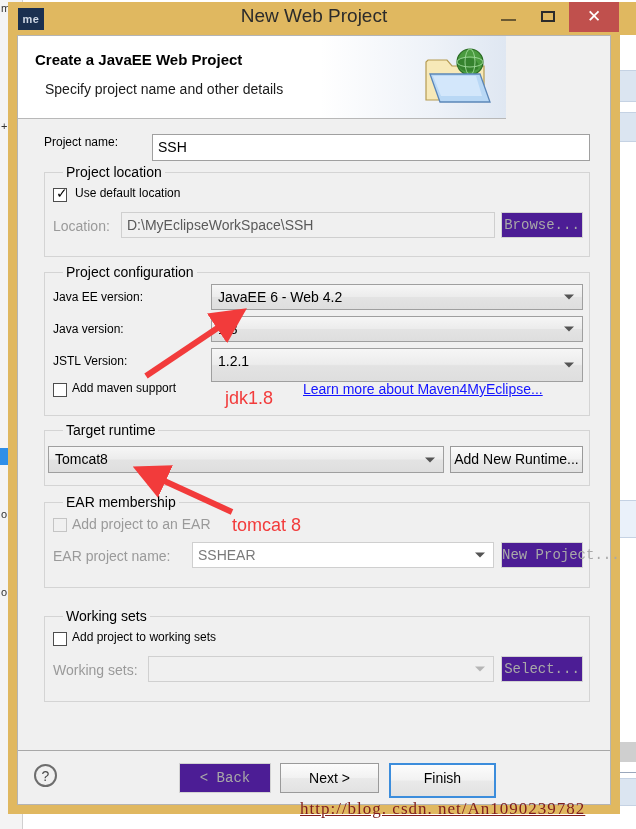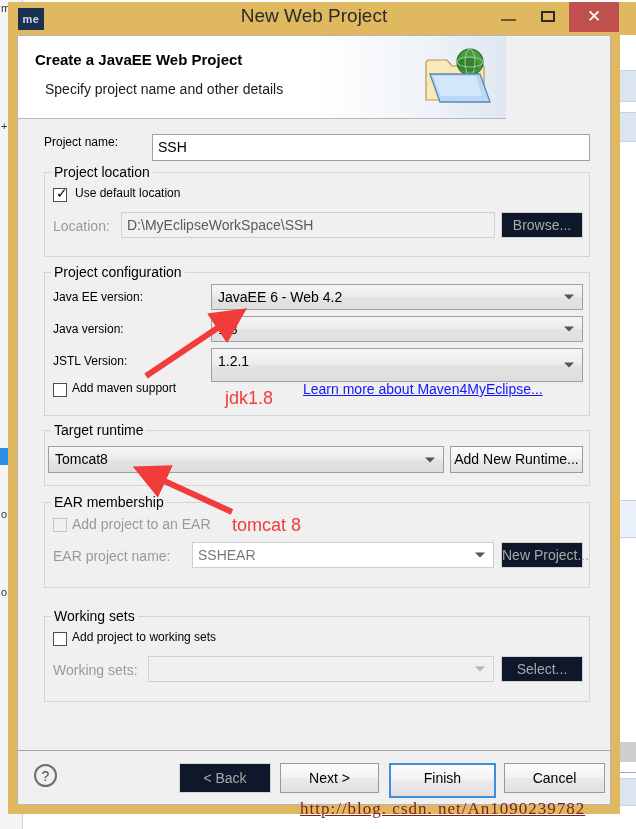--- a/index.html
+++ b/index.html
@@ -221,6 +221,7 @@
     background: #f0f0f0;
     padding: 0 3px;
     white-space: nowrap;
+    margin-left: 12px;
   }
 
   

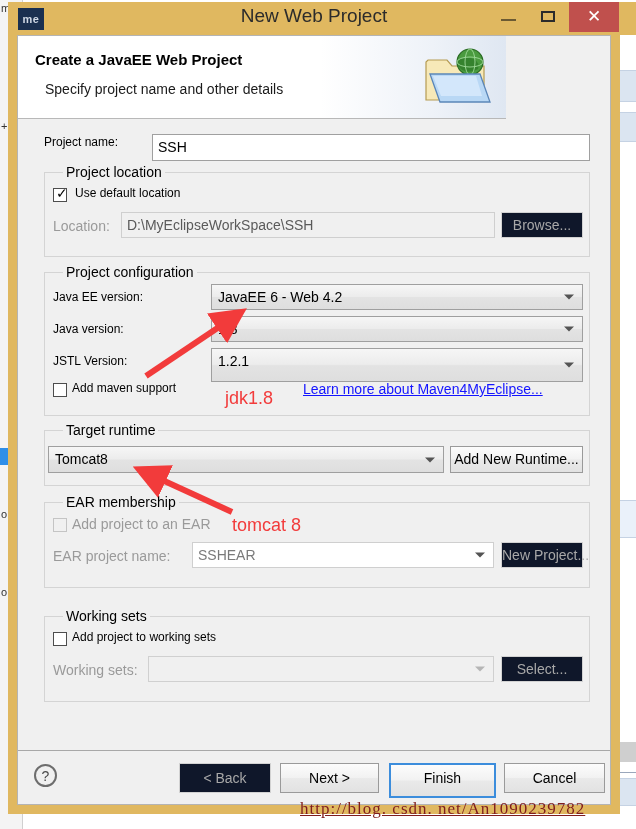--- a/index.html
+++ b/index.html
@@ -286,9 +286,10 @@
     white-space: nowrap;
   }
   .btn.disabled {
-    background: #0f172a;
+    background: #4c1d95;
     border: 1px solid #d2d2d2;
     color: #a8a8a8;
+    font-family: Liberation Mono, monospace;
   }
   .btn.focus {
     border: 2px solid #3c8ddc;

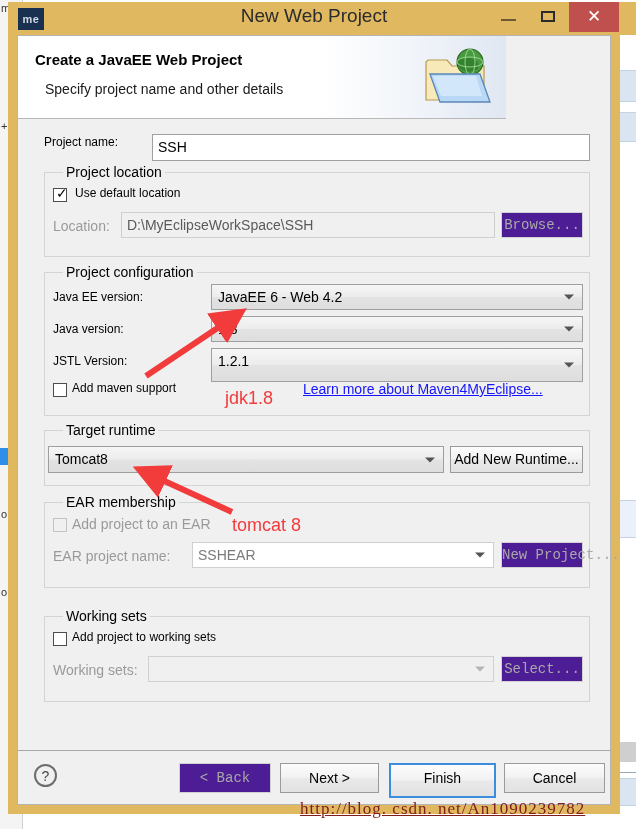--- a/index.html
+++ b/index.html
@@ -512,7 +512,6 @@
       <div class="btn disabled" style="left:161px; top:12px; width:92px; height:30px; line-height:28px">&lt; Back</div>
       <div class="btn" style="left:262px; top:12px; width:99px; height:30px; line-height:28px">Next &gt;</div>
       <div class="btn focus" style="left:371px; top:12px; width:107px; height:35px; line-height:26px">Finish</div>
-      <div class="btn" style="left:486px; top:12px; width:101px; height:30px; line-height:28px">Cancel</div>
     </div>
 
   </div>

